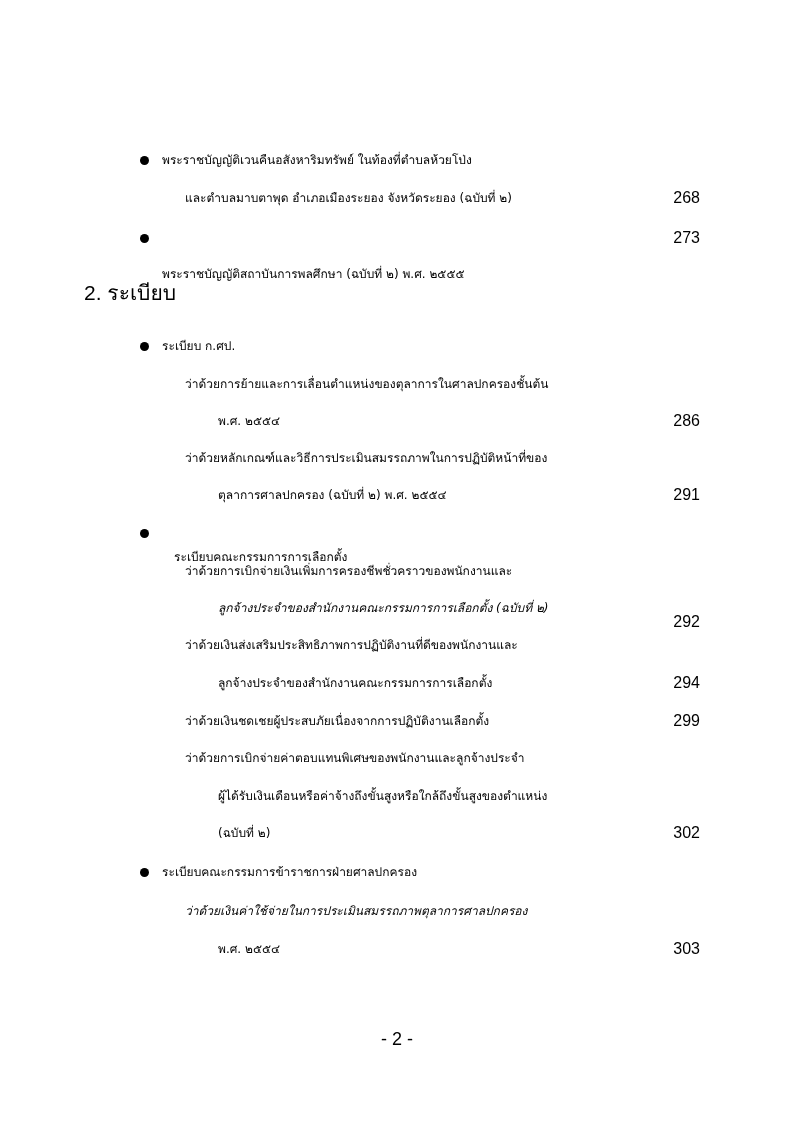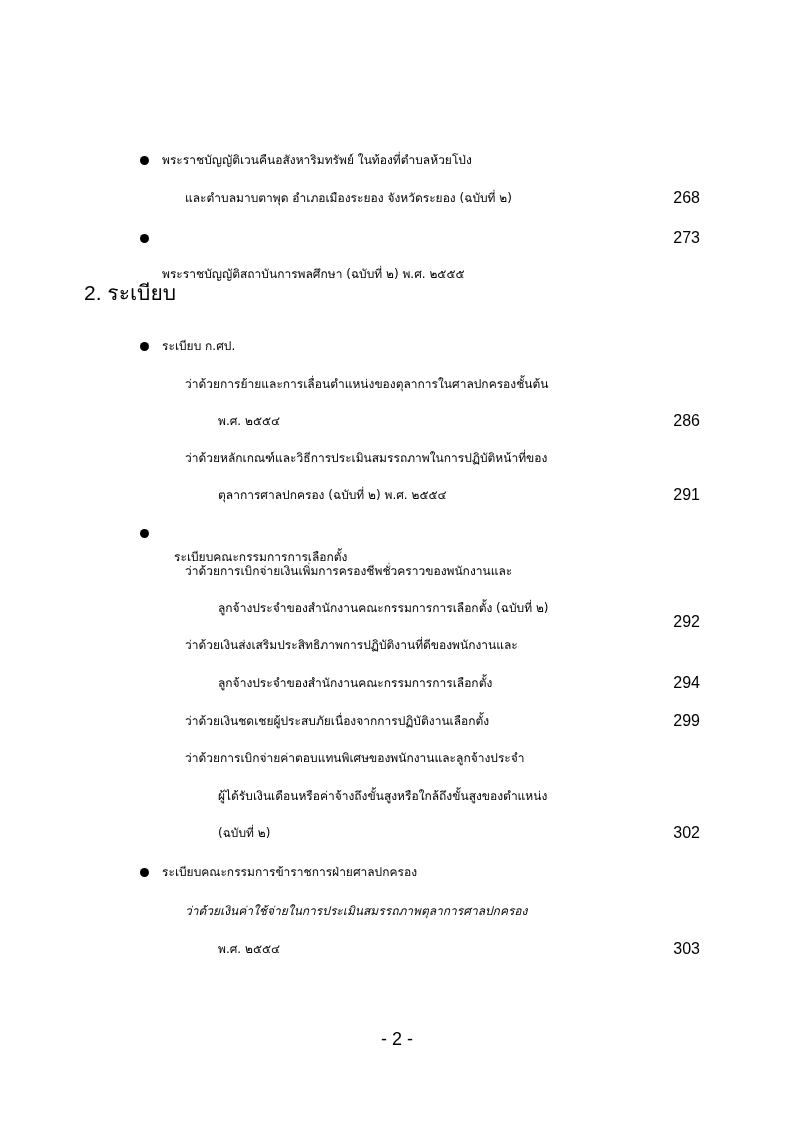--- a/index.html
+++ b/index.html
@@ -43,7 +43,7 @@
 <div class="line" style="left:162px; top:547px;margin-left:12px;">ระเบียบคณะกรรมการการเลือกตั้ง</div>
 
 <div class="line" style="left:185px; top:561px;">ว่าด้วยการเบิกจ่ายเงินเพิ่มการครองชีพชั่วคราวของพนักงานและ</div>
-<div class="line" style="left:218px; top:598px;">ลูกจ้างประจำของสำนักงานคณะกรรมการการเลือกตั้ง (ฉบับที่ ๒)</div>
+<div class="line" style="left:218px; top:598px;font-style:italic;">ลูกจ้างประจำของสำนักงานคณะกรรมการการเลือกตั้ง (ฉบับที่ ๒)</div>
 <div class="num" style="top:612px;text-align:right;">292</div>
 
 <div class="line" style="left:185px; top:635px;">ว่าด้วยเงินส่งเสริมประสิทธิภาพการปฏิบัติงานที่ดีของพนักงานและ</div>

